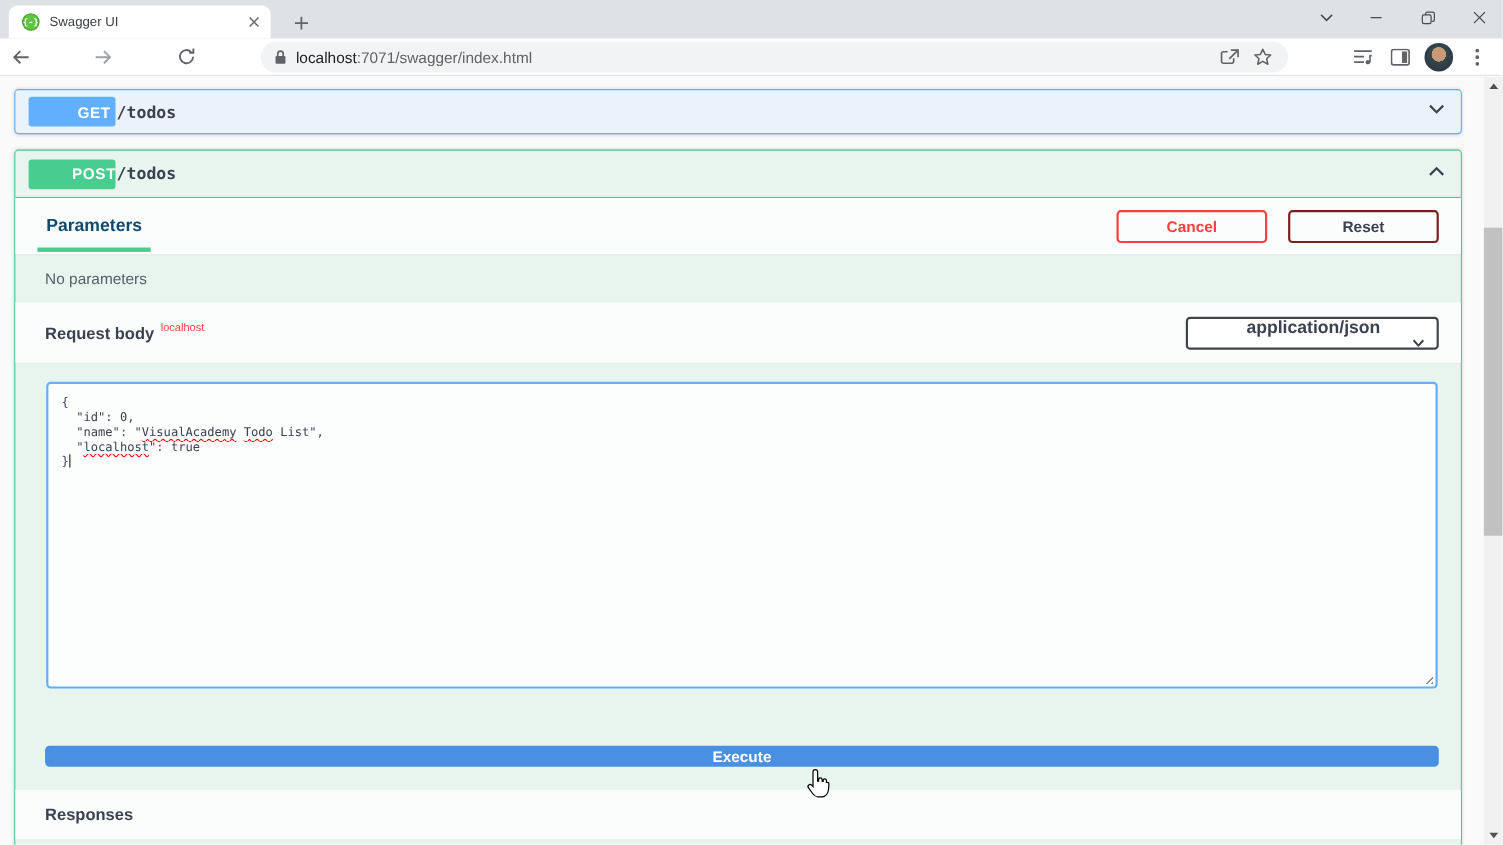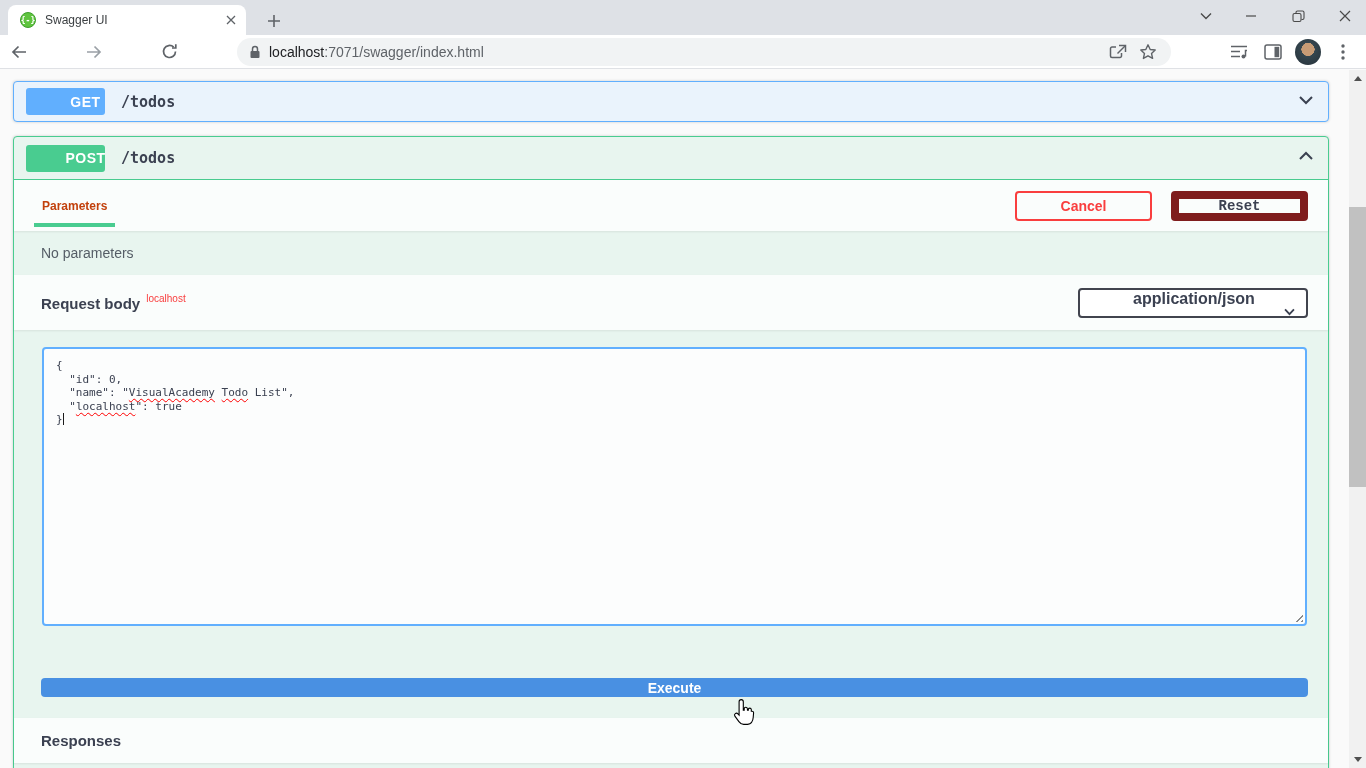--- a/index.html
+++ b/index.html
@@ -45,7 +45,7 @@
            display:flex; align-items:center; justify-content:center; letter-spacing:.5px; flex:0 0 79px;padding-left:40px; }
   .badge-get { background:#61affe; }
   .badge-post { background:#49cc90; }
-  .op-path { font-family:"DejaVu Sans Mono", monospace; font-size:15px; font-weight:600; color:#3b4151; margin-left:16px; flex:1; }
+  .op-path { font-family:"DejaVu Sans Mono", monospace; font-size:15px; font-weight:600; color:#3b4151; margin-left:1px; flex:1; }
   .chev { flex:0 0 auto; }
 
   .section-header { background:#fafdfc; box-shadow:0 1px 2px rgba(0,0,0,.08); display:flex; align-items:center; }

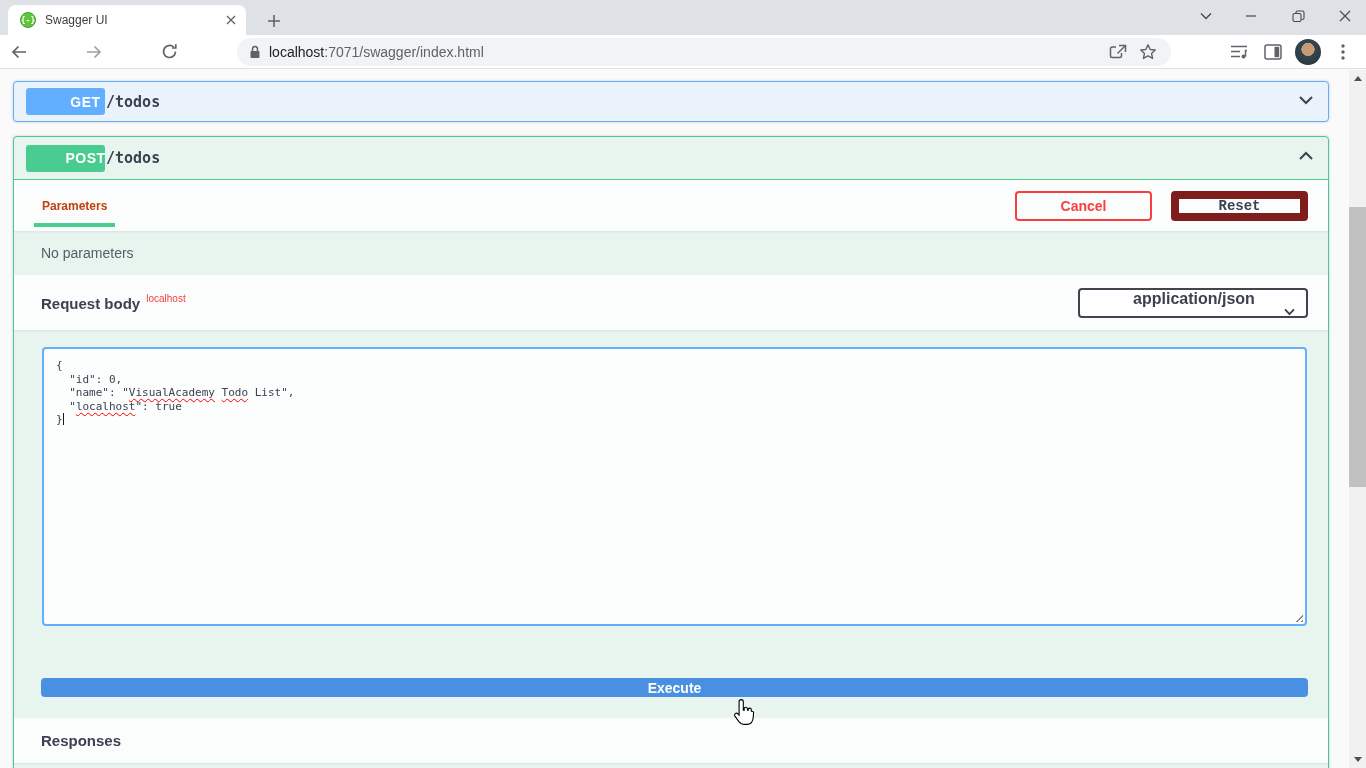--- a/index.html
+++ b/index.html
@@ -50,7 +50,7 @@
 
   .section-header { background:#fafdfc; box-shadow:0 1px 2px rgba(0,0,0,.08); display:flex; align-items:center; }
   .params-header { height:51px; padding:0 20px; position:relative; }
-  .param-tab { position:relative; padding:0 8px; font-size:12px; font-weight:bold; color:#c2410c;text-align:right; }
+  .param-tab { position:relative; padding:0 8px; font-size:16px; font-weight:bold; color:#0c4a6e;text-align:right; }
   .param-tab::after { content:""; position:absolute; left:0; right:0; bottom:-14px; height:4px; background:#49cc90; }
   .hbuttons { margin-left:auto; display:flex; gap:19px; }
   .btn { width:137px; height:30px; border-radius:4px; background:transparent; font-size:14px; font-weight:bold;

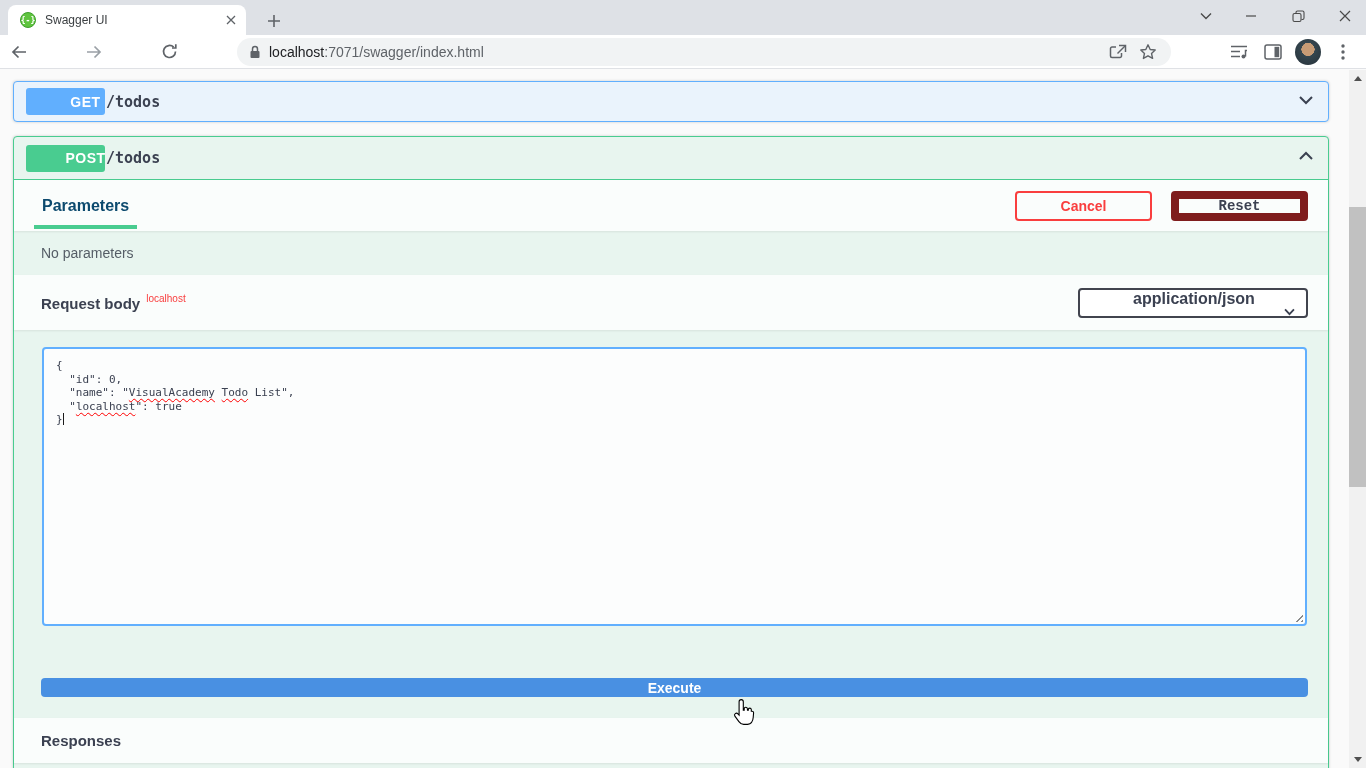--- a/index.html
+++ b/index.html
@@ -56,7 +56,7 @@
   .btn { width:137px; height:30px; border-radius:4px; background:transparent; font-size:14px; font-weight:bold;
          font-family:"Liberation Sans", sans-serif; display:flex; align-items:center; justify-content:center; }
   .btn-cancel { border:2px solid #f93e3e; color:#f93e3e; }
-  .btn-reset  { border:8px solid #7f1d1d; color:#3b4151;font-family:Liberation Mono, monospace; }
+  .btn-reset  { border:2px solid #7f1d1d; color:#3b4151; }
 
   .no-params { height:44px; display:flex; align-items:center; padding:0 27px; font-size:14px; color:#555d66; }
 

